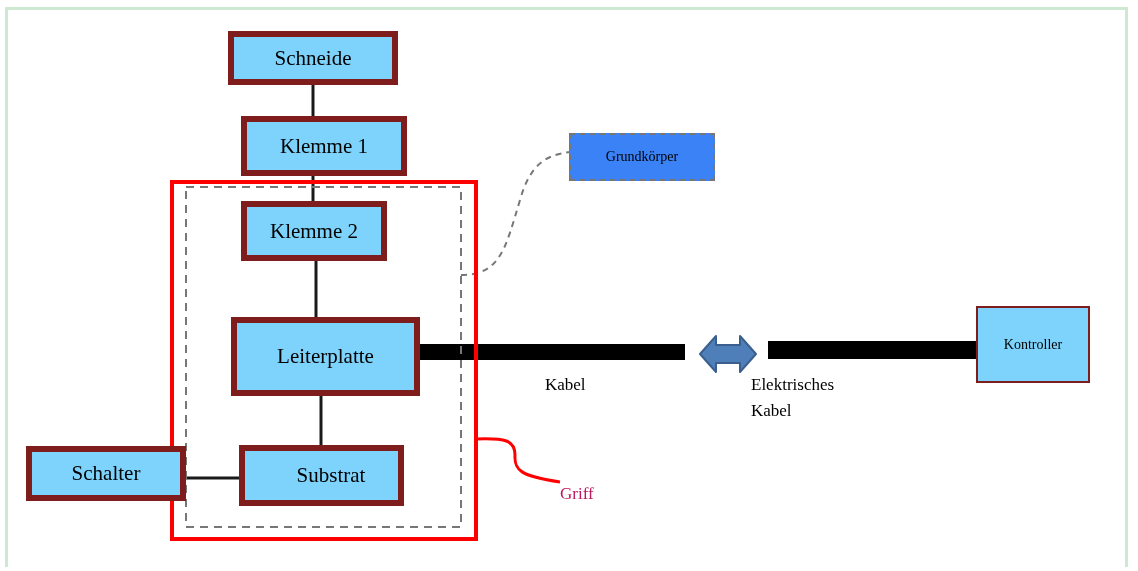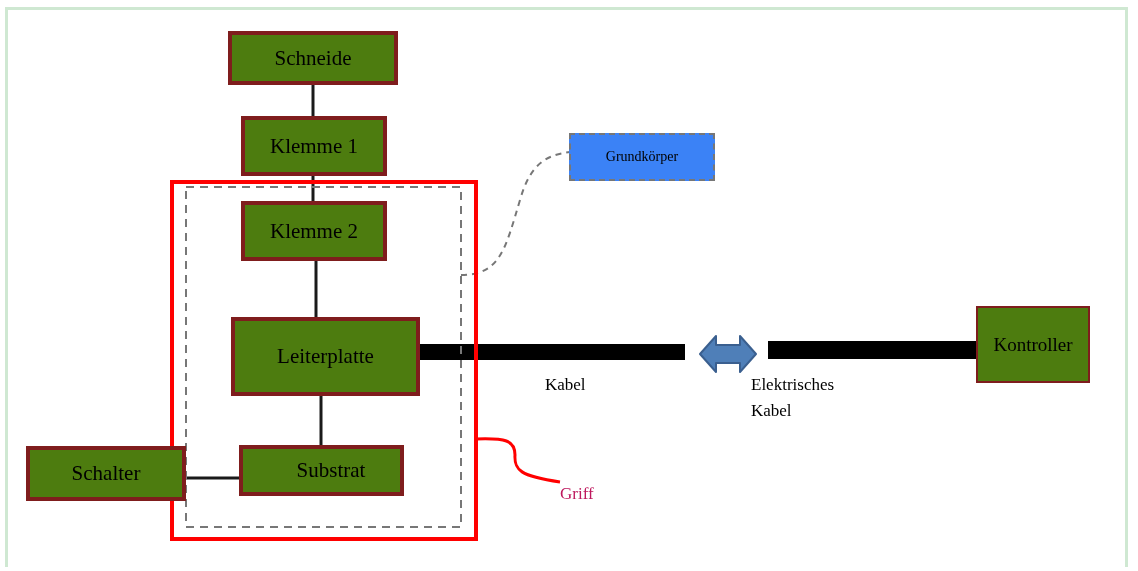--- a/index.html
+++ b/index.html
@@ -9,7 +9,7 @@
              border-left: 3px solid #cfe8d2; border-top: 3px solid #cfe8d2; border-right: 3px solid #cfe8d2;
              box-sizing: border-box; }
     svg { position: absolute; left: 0; top: 0; }
-    .box { position: absolute; box-sizing: border-box; border: 4px solid #7f1d1d; background: #4d7c0f;
+    .box { position: absolute; box-sizing: border-box; border: 6px solid #7f1d1d; background: #7dd3fc;
            display: flex; align-items: center; justify-content: center; font-size: 21px; }
     .label { position: absolute; font-size: 17px; text-align: left; line-height: 26px; }
     .dashbox { position: absolute; box-sizing: border-box; border: 2px dashed #777; background: #3b82f6;

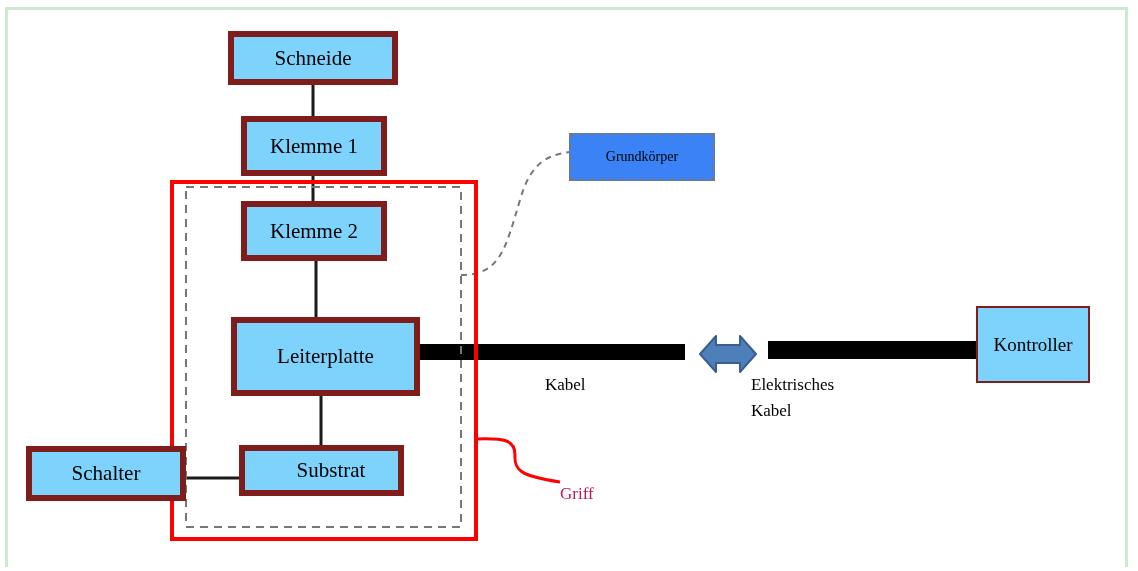--- a/index.html
+++ b/index.html
@@ -43,7 +43,7 @@
 </svg>
 
 <div class="box" style="left:228px;top:31px;width:170px;height:54px;">Schneide</div>
-<div class="box" style="left:241px;top:116px;width:146px;height:60px;">Klemme 1</div>
+<div class="box" style="left:241px;top:116px;width:166px;height:60px;">Klemme 1</div>
 <div class="box" style="left:241px;top:201px;width:146px;height:60px;">Klemme 2</div>
 <div class="box" style="left:231px;top:317px;width:189px;height:79px;">Leiterplatte</div>
 <div class="box" style="left:239px;top:445px;width:165px;height:51px;padding-left:19px;">Substrat</div>

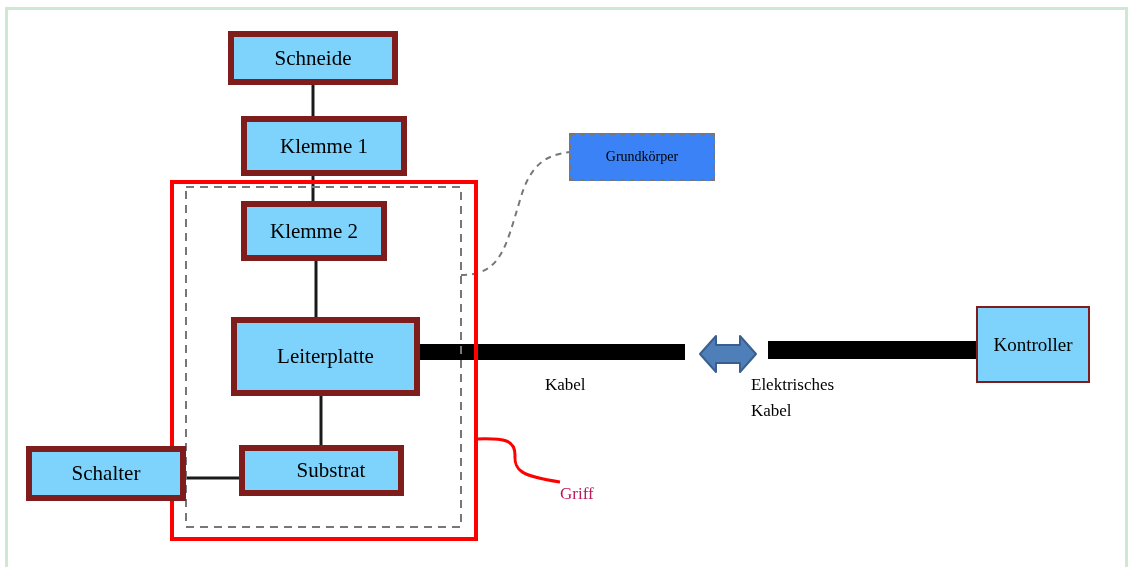--- a/index.html
+++ b/index.html
@@ -48,7 +48,7 @@
 <div class="box" style="left:231px;top:317px;width:189px;height:79px;">Leiterplatte</div>
 <div class="box" style="left:239px;top:445px;width:165px;height:51px;padding-left:19px;">Substrat</div>
 <div class="box" style="left:26px;top:446px;width:160px;height:55px;">Schalter</div>
-<div class="box" style="left:976px;top:306px;width:114px;height:77px;font-size:19px;border-width:2px;">Kontroller</div>
+<div class="box" style="left:976px;top:306px;width:114px;height:77px;font-size:14px;border-width:2px;">Kontroller</div>
 
 <div class="dashbox" style="left:569px;top:133px;width:146px;height:48px;">Grundkörper</div>
 

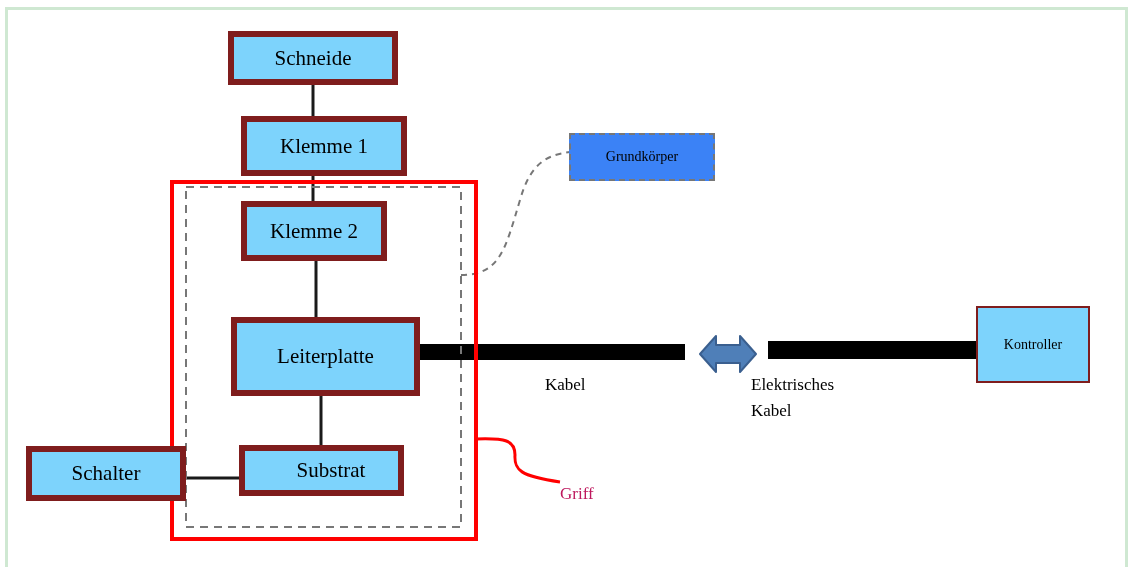--- a/index.html
+++ b/index.html
@@ -46,7 +46,7 @@
 <div class="box" style="left:241px;top:116px;width:166px;height:60px;">Klemme 1</div>
 <div class="box" style="left:241px;top:201px;width:146px;height:60px;">Klemme 2</div>
 <div class="box" style="left:231px;top:317px;width:189px;height:79px;">Leiterplatte</div>
-<div class="box" style="left:239px;top:445px;width:165px;height:51px;padding-left:19px;">Substrat</div>
+<div class="box" style="left:239px;top:445px;width:165px;height:61px;padding-left:19px;">Substrat</div>
 <div class="box" style="left:26px;top:446px;width:160px;height:55px;">Schalter</div>
 <div class="box" style="left:976px;top:306px;width:114px;height:77px;font-size:14px;border-width:2px;">Kontroller</div>
 

